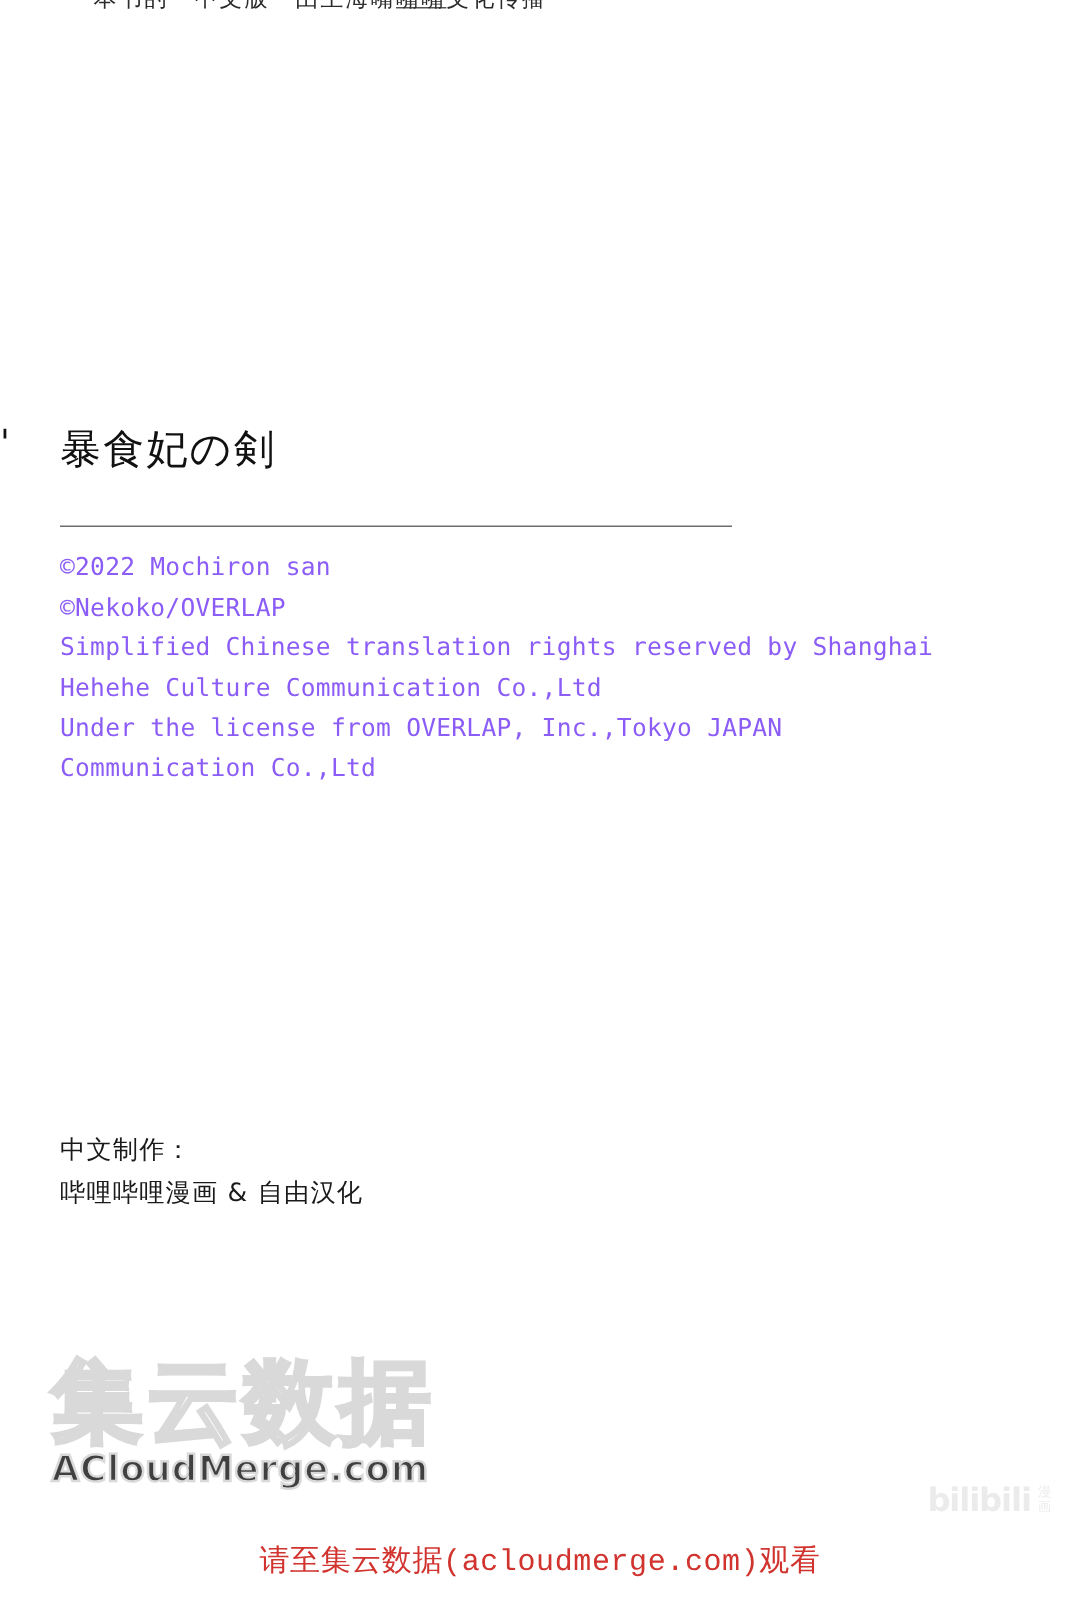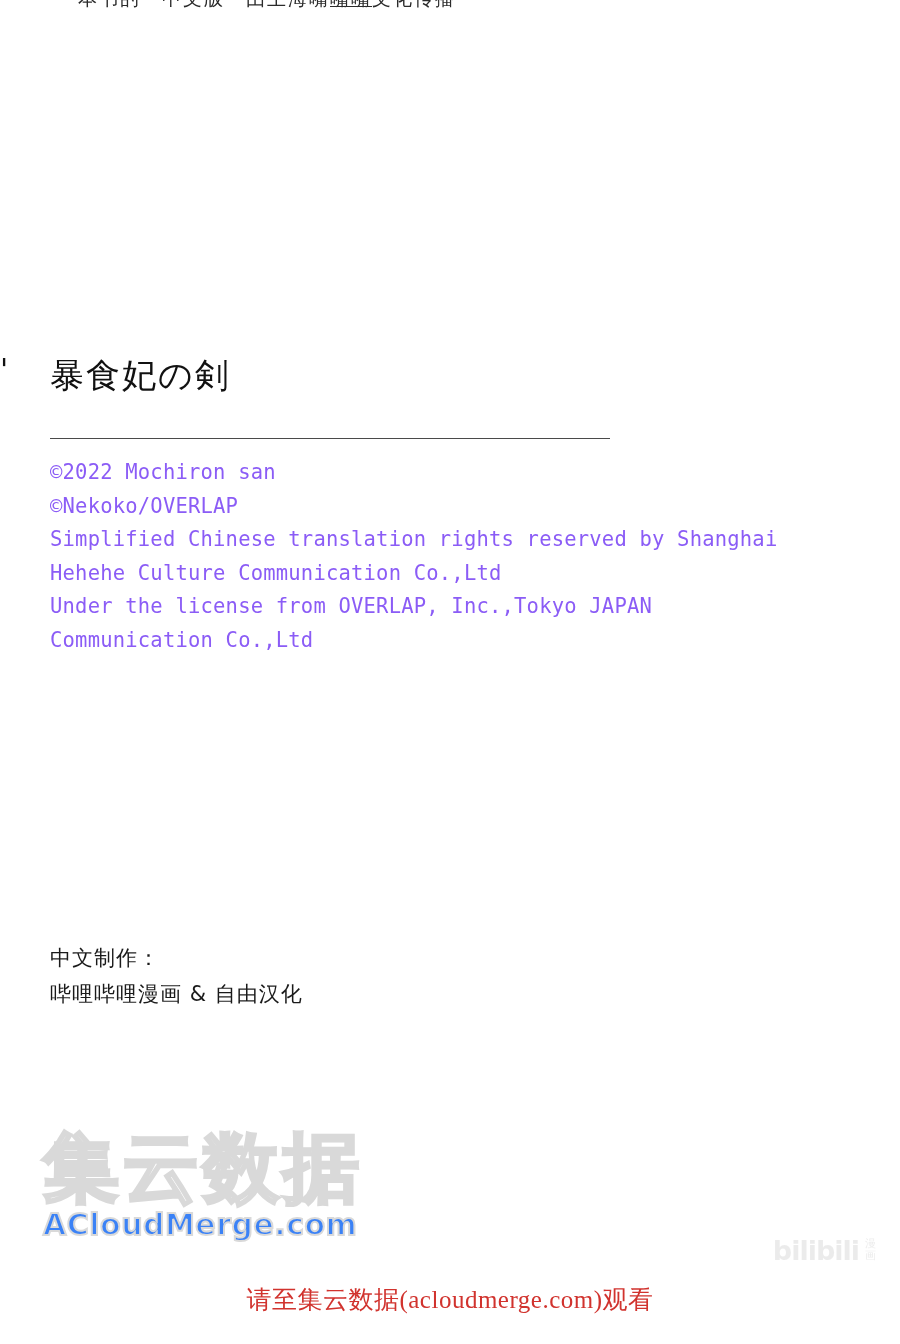--- a/index.html
+++ b/index.html
@@ -125,7 +125,7 @@
     font-size: 30px;
     font-weight: bold;
     letter-spacing: 0.5px;
-    color: #3b82f6;
+    color: #404040;
     -webkit-text-stroke: 2px #d9d9d9;
     margin-top: -4px;
     white-space: nowrap;

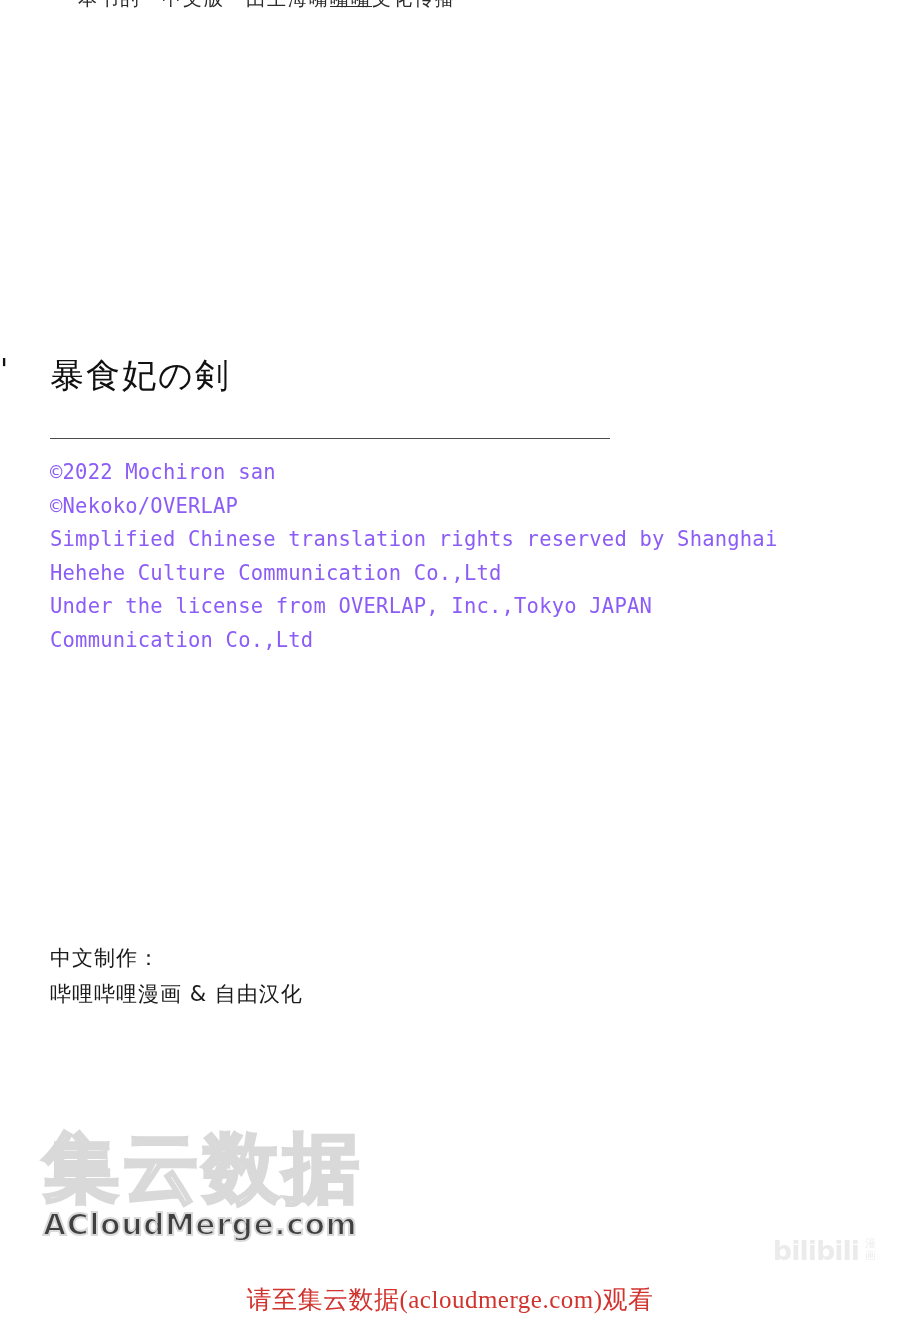--- a/index.html
+++ b/index.html
@@ -164,7 +164,7 @@
     right: 0;
     bottom: 28px;
     text-align: center;
-    font-family: Liberation Serif, serif;
+    font-family: Liberation Mono, monospace;
     font-size: 25px;
     color: #d1332e;
     letter-spacing: 0.5px;

